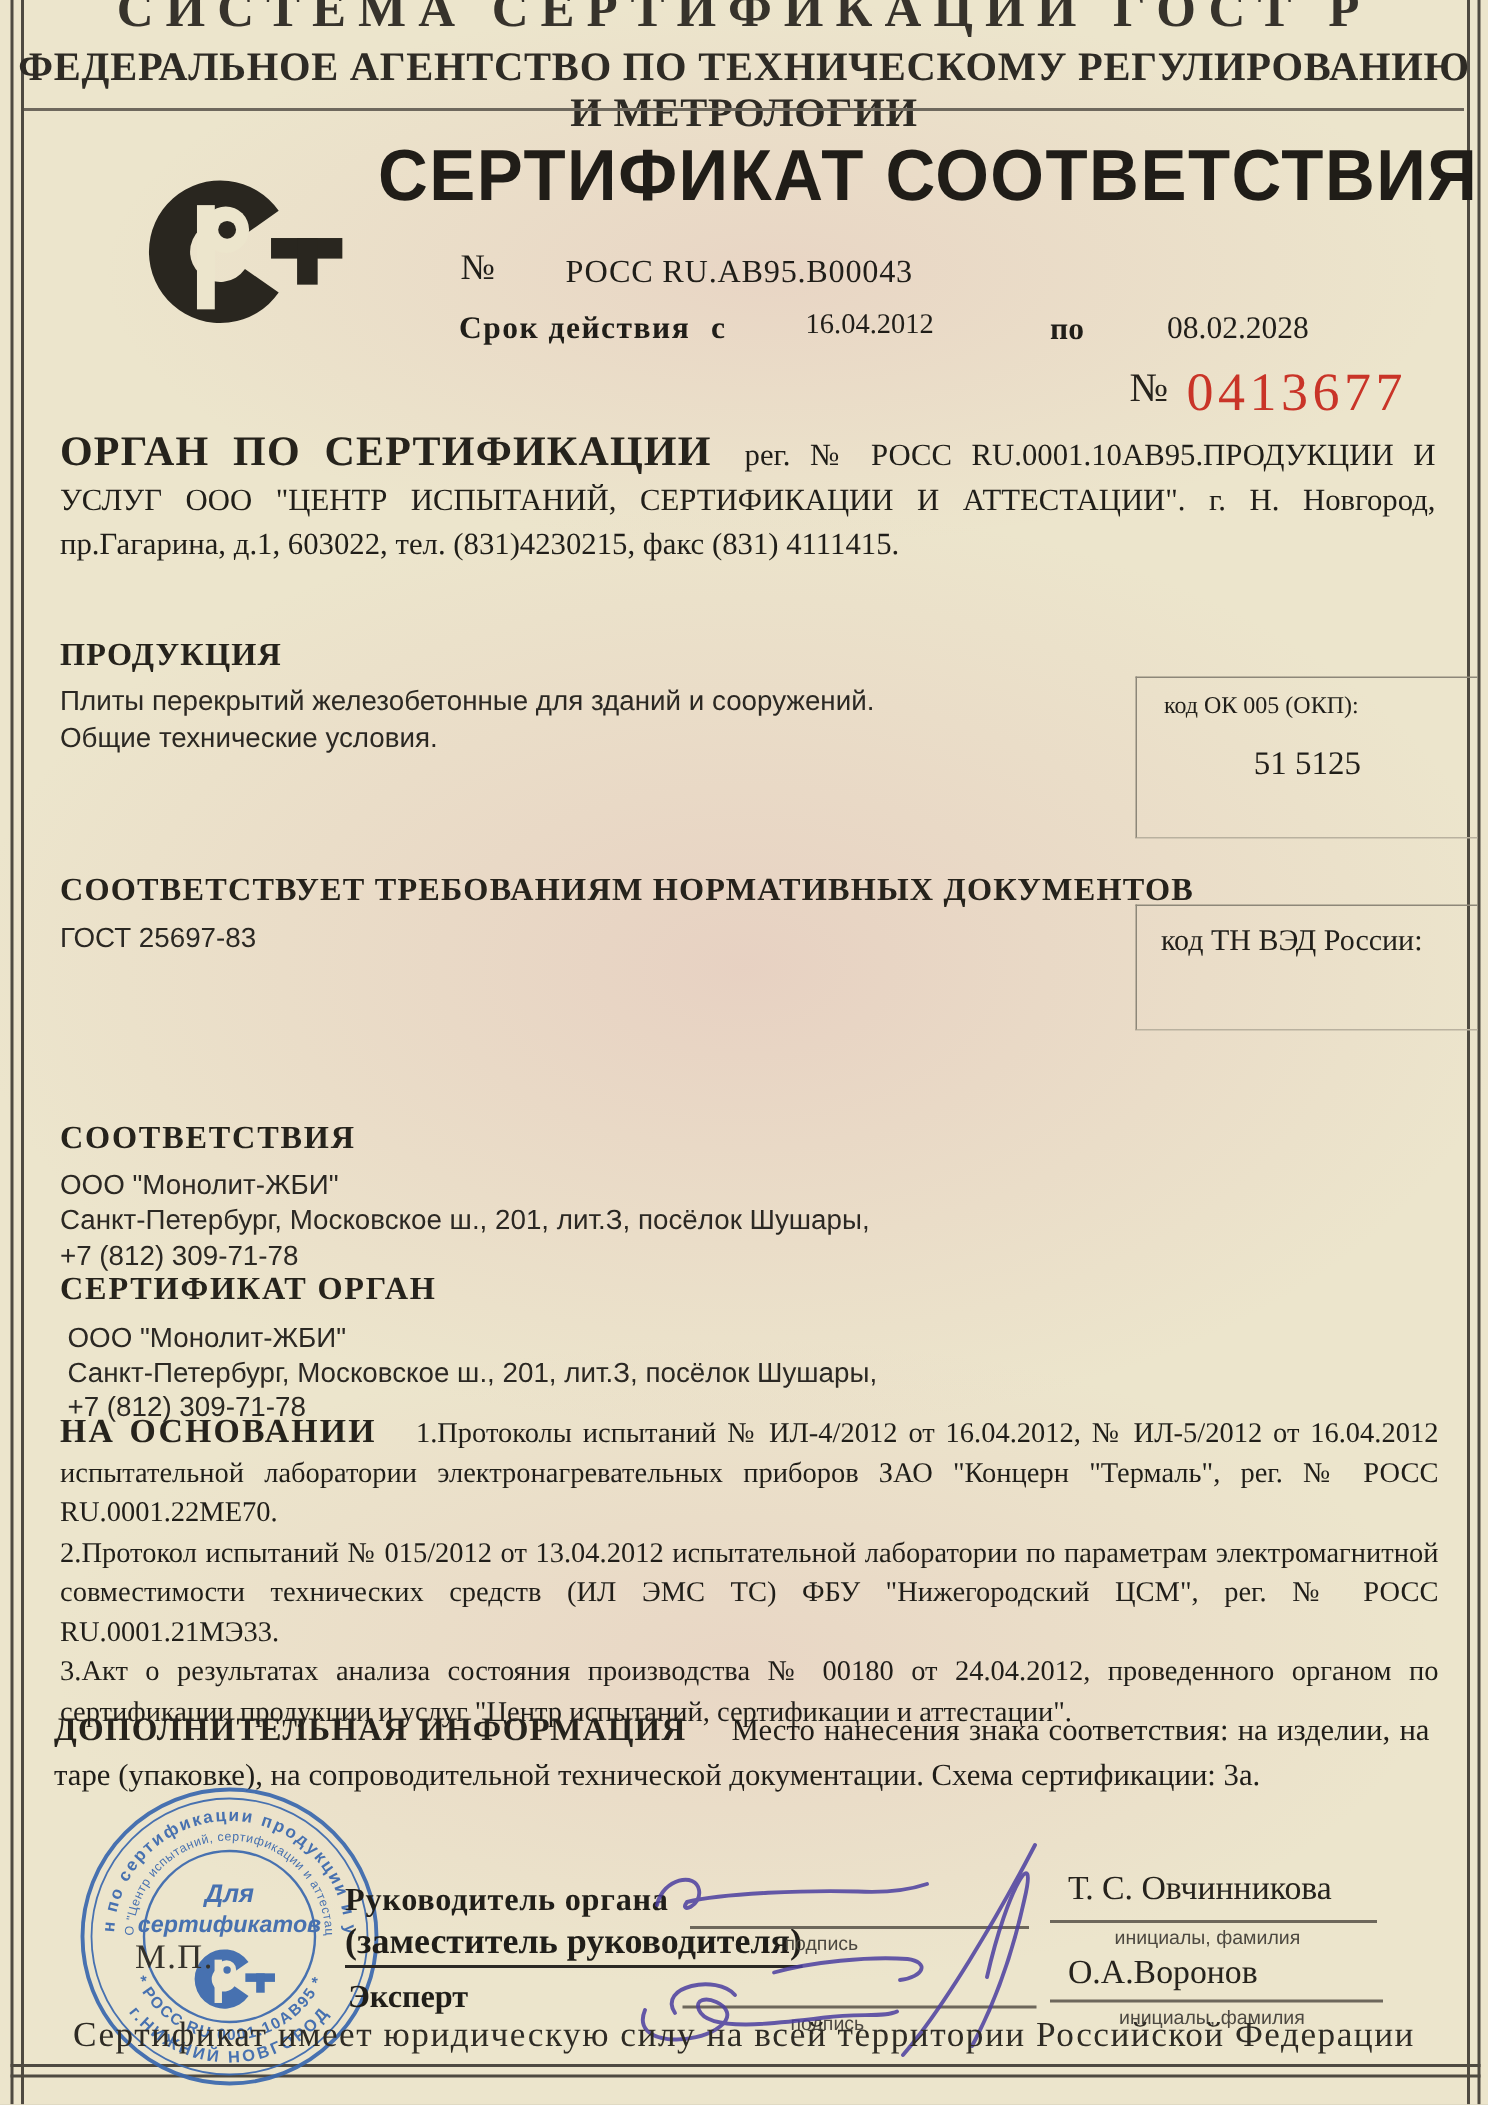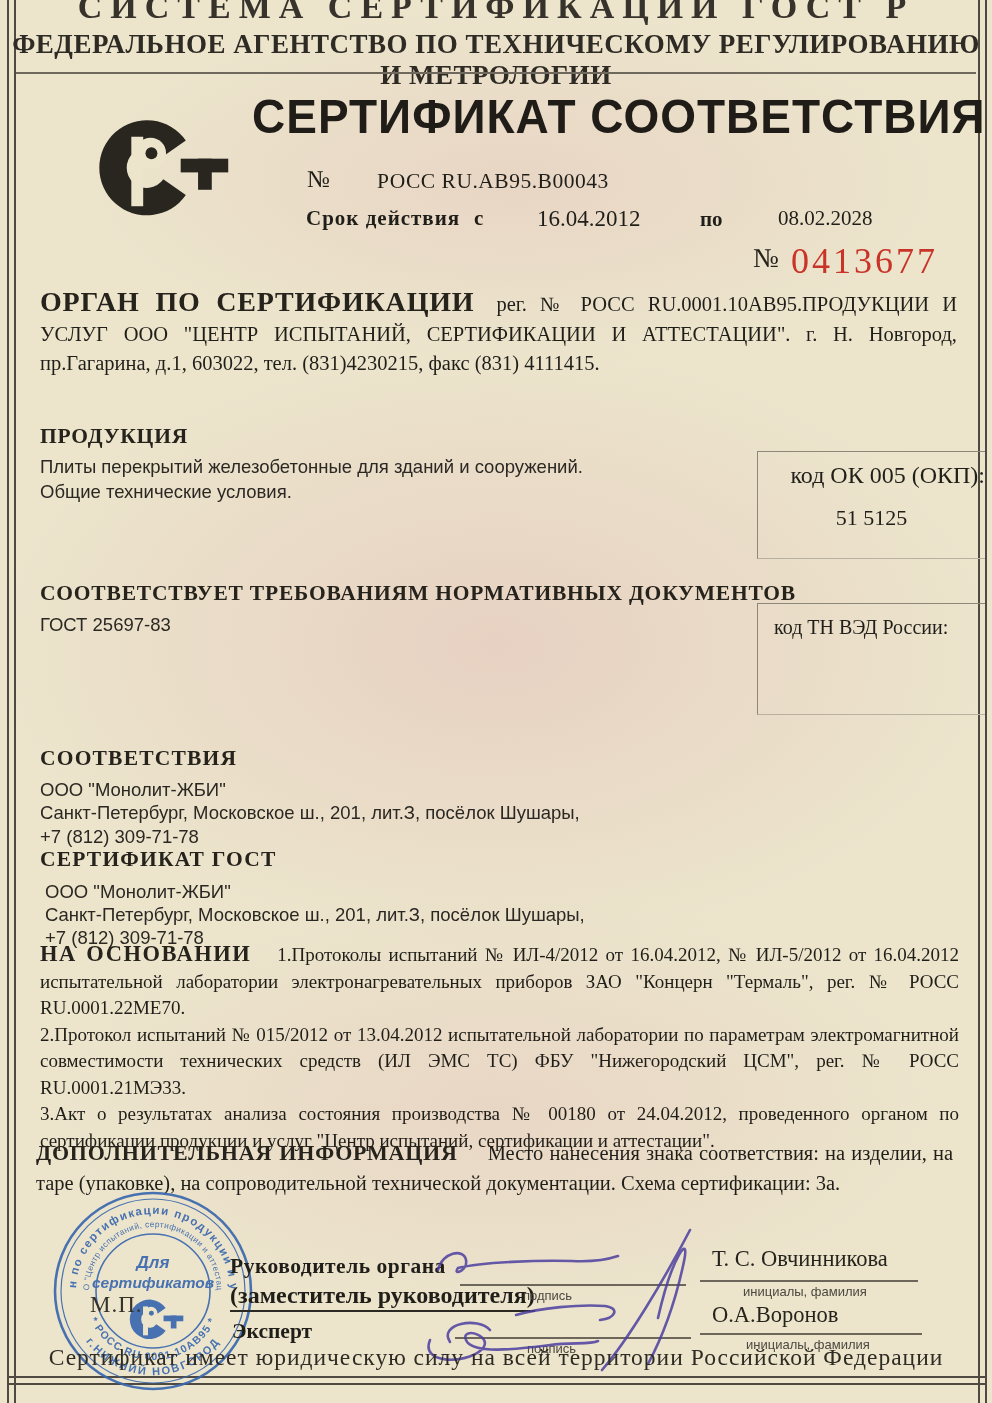--- a/index.html
+++ b/index.html
@@ -27,7 +27,7 @@
   .no-value  { left:377px; top:169px; font-size:21.5px; letter-spacing:.5px; }
   .val-label { left:306px; top:206px; font-weight:bold; font-size:21px; letter-spacing:1px; }
   .val-c     { left:474px; top:206px; font-weight:bold; font-size:21px; }
-  .val-from  { left:537px; top:206px; font-size:23px; }
+  .val-from  { left:537px; top:206px; font-size:19px; }
   .val-po    { left:700px; top:207px; font-weight:bold; font-size:21px; }
   .val-to    { left:778px; top:206px; font-size:21px; }
   .form-no   { left:753px; top:243px; font-size:27px; color:#26231d; }

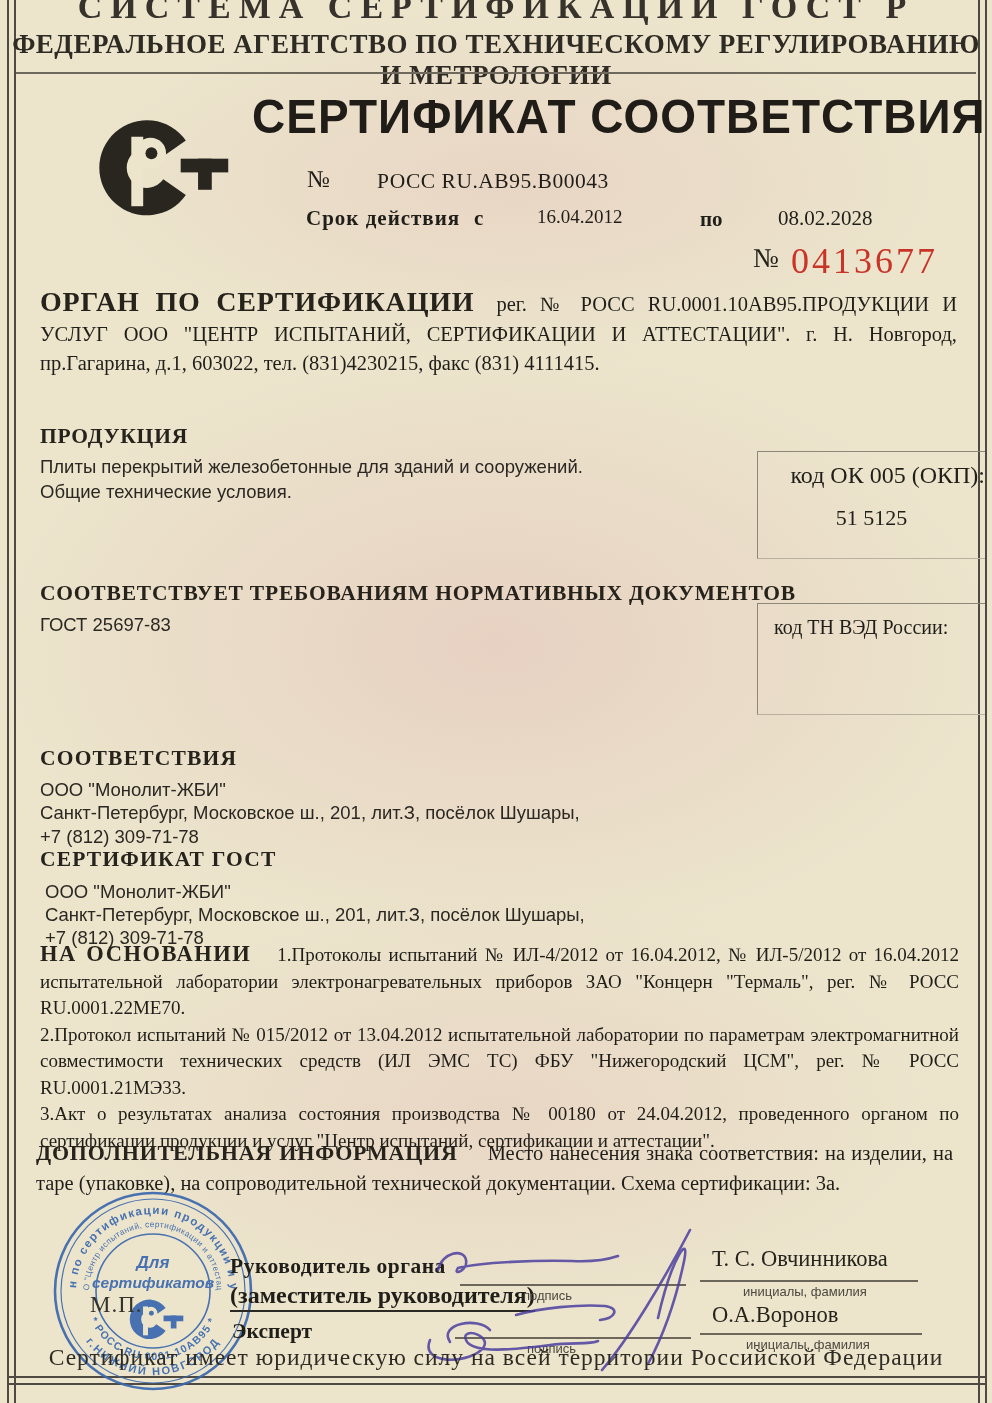--- a/index.html
+++ b/index.html
@@ -43,7 +43,7 @@
   .prod-l2 { left:40px; top:481px; }
   .code-box { border-top:1.5px solid #8d8779; border-left:1.5px solid #8d8779; border-bottom:1px solid #b9b19f; }
   .okp-box { left:757px; top:451px; width:228px; height:108px; }
-  .okp-label { padding:10px 0 0 18px; font-size:24px;text-align:right; }
+  .okp-label { padding:10px 0 0 18px; font-size:16px; }
   .okp-value { text-align:center; margin-top:16px; font-size:22px; }
   .conf-head { left:40px; top:581px; }
   .conf-std  { left:40px; top:614px; }

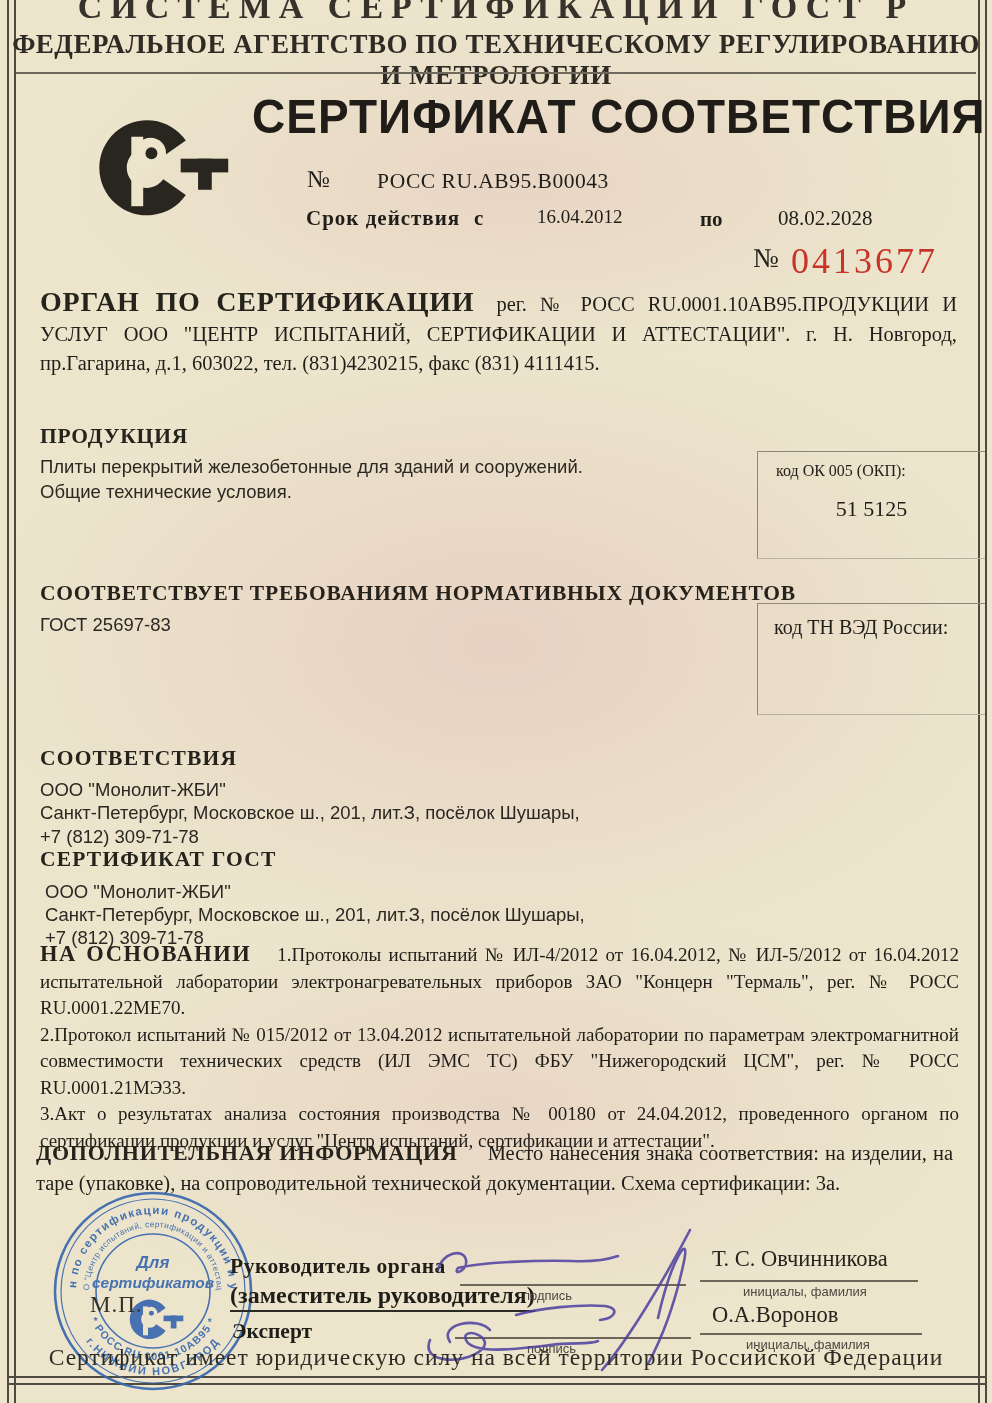--- a/index.html
+++ b/index.html
@@ -47,7 +47,7 @@
   .okp-value { text-align:center; margin-top:16px; font-size:22px; }
   .conf-head { left:40px; top:581px; }
   .conf-std  { left:40px; top:614px; }
-  .tnved-box { left:757px; top:603px; width:228px; height:112px; }
+  .tnved-box { left:757px; top:603px; width:228px; height:84px; }
   .tnved-label { padding:12px 0 0 16px; font-size:20px; }
   .mfr-head { left:40px; top:746px; letter-spacing:1.2px; }
   .mfr-name { left:40px; top:779px; } .mfr-addr { left:40px; top:802px; } .mfr-phone { left:40px; top:826px; }

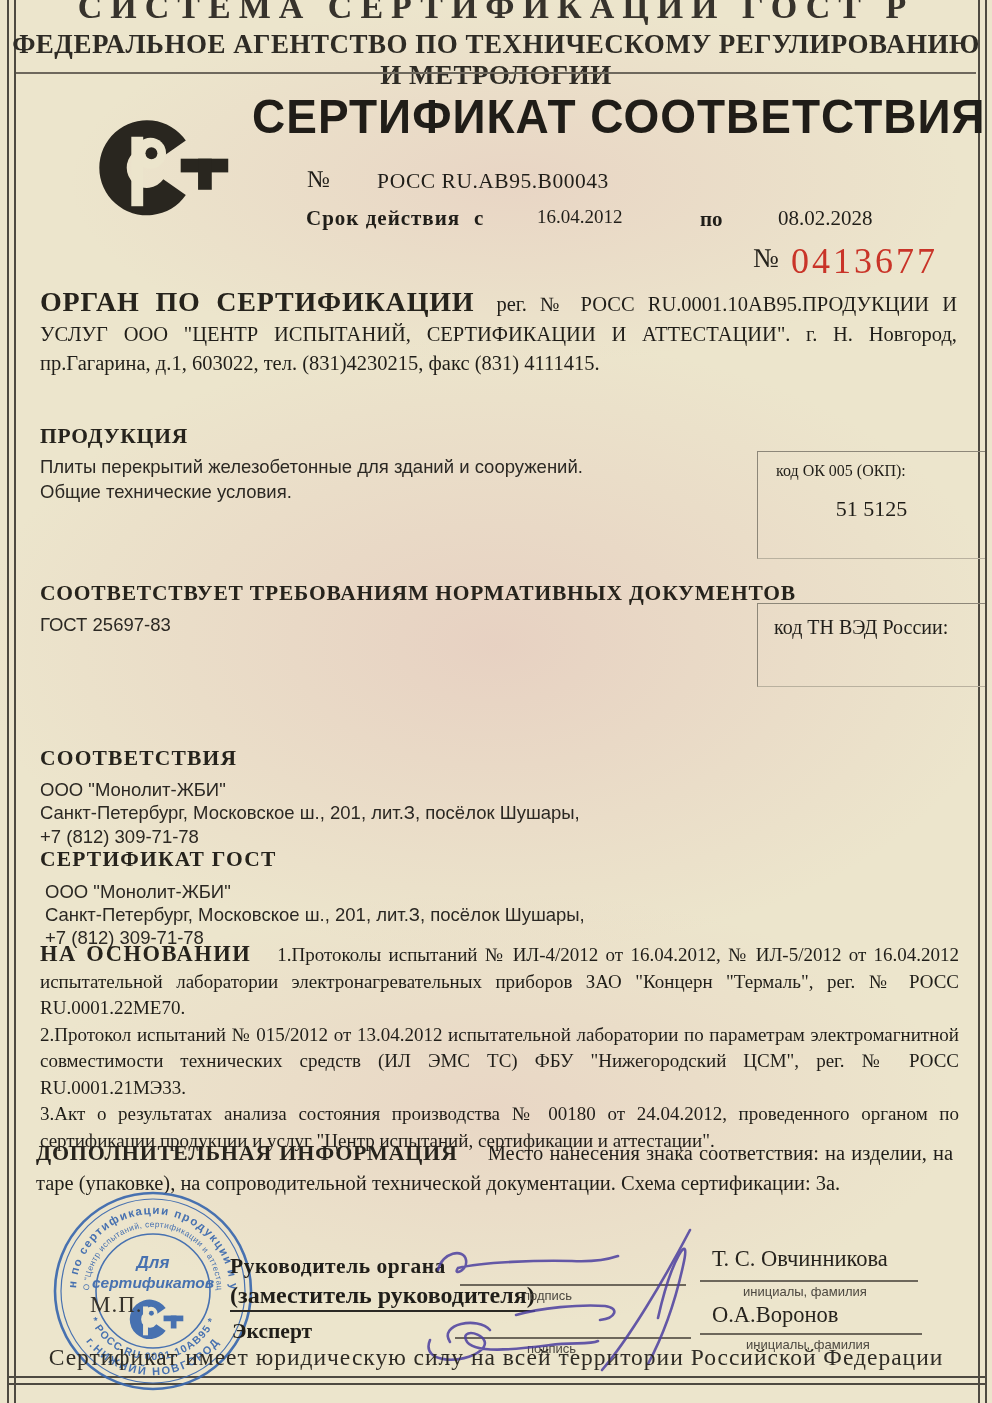--- a/index.html
+++ b/index.html
@@ -139,7 +139,7 @@
   <div class="abs sans mfr-addr">Санкт-Петербург, Московское ш., 201, лит.З, посёлок Шушары,</div>
   <div class="abs sans mfr-phone">+7 (812) 309-71-78</div>
 
-  <div class="abs sec-head iss-head">СЕРТИФИКАТ ГОСТ</div>
+  <div class="abs sec-head iss-head">СЕРТИФИКАТ ОРГАН</div>
   <div class="abs sans iss-name">ООО "Монолит-ЖБИ"</div>
   <div class="abs sans iss-addr">Санкт-Петербург, Московское ш., 201, лит.З, посёлок Шушары,</div>
   <div class="abs sans iss-phone">+7 (812) 309-71-78</div>

